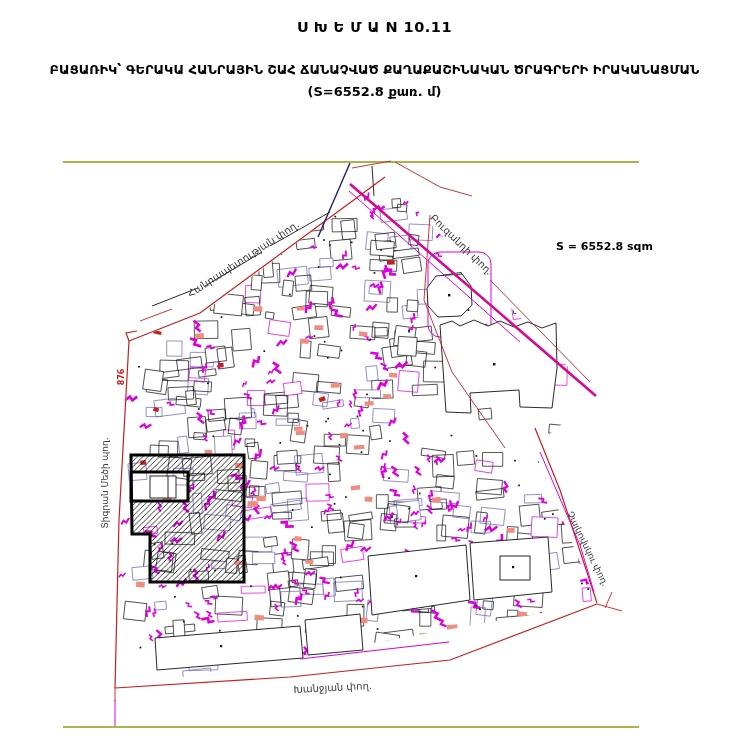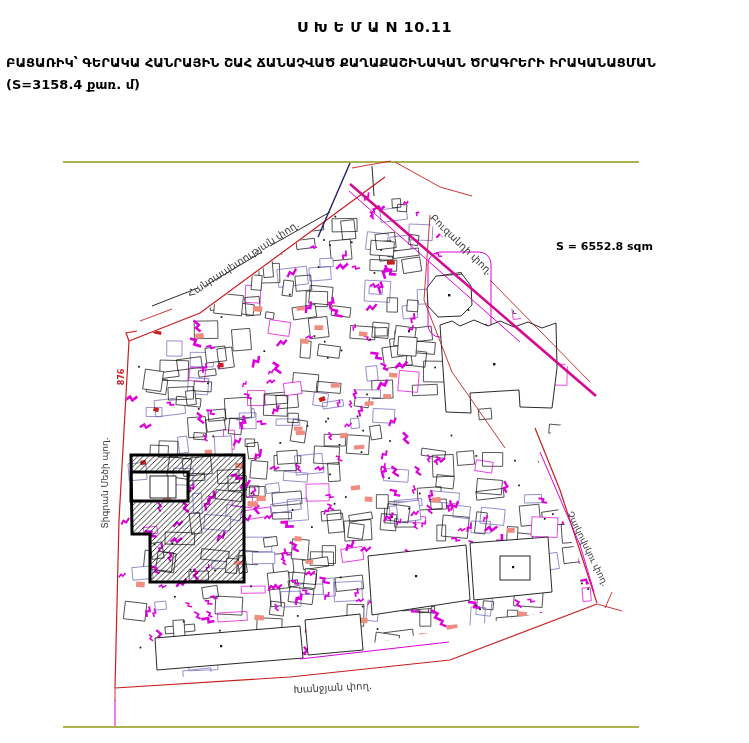--- a/index.html
+++ b/index.html
@@ -7,7 +7,7 @@
         font-family:"DejaVu Sans",sans-serif;}
   .doc-title{position:absolute;top:19px;left:0;width:749px;text-align:center;
         font-size:14.5px;font-weight:bold;color:#000;letter-spacing:.5px;}
-  .doc-subtitle{position:absolute;top:52px;left:6px;width:737px;text-align:left;
+  .doc-subtitle{position:absolute;top:59px;left:6px;width:737px;text-align:center;
         font-size:13px;font-weight:bold;color:#000;line-height:21.5px;}
   svg{position:absolute;top:0;left:0;}
   .olive{stroke:var(--olive_line);stroke-width:1.6;}

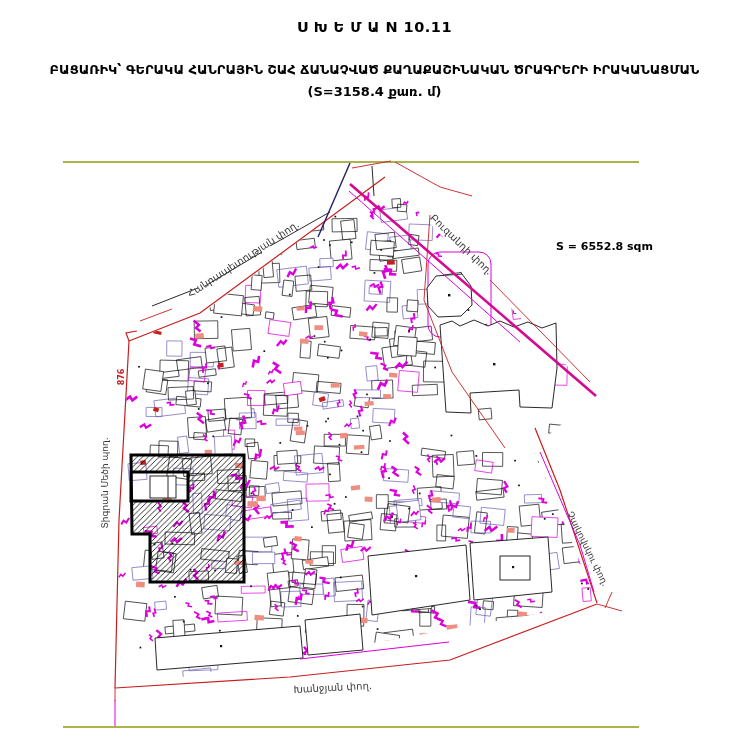--- a/index.html
+++ b/index.html
@@ -35,7 +35,7 @@
   <div class="doc-title">Ս Խ Ե Մ Ա N 10.11</div>
   <div class="doc-subtitle">
     <div>ԲԱՑԱՌԻԿ՝ ԳԵՐԱԿԱ ՀԱՆՐԱՅԻՆ ՇԱՀ ՃԱՆԱՉՎԱԾ ՔԱՂԱՔԱՇԻՆԱԿԱՆ ԾՐԱԳՐԵՐԻ ԻՐԱԿԱՆԱՑՄԱՆ</div>
-    <div>(S=3158.4 քառ. մ)</div>
+    <div>(S=6552.8 քառ. մ)</div>
   </div>
 
   <svg width="749" height="743" viewBox="0 0 749 743">

